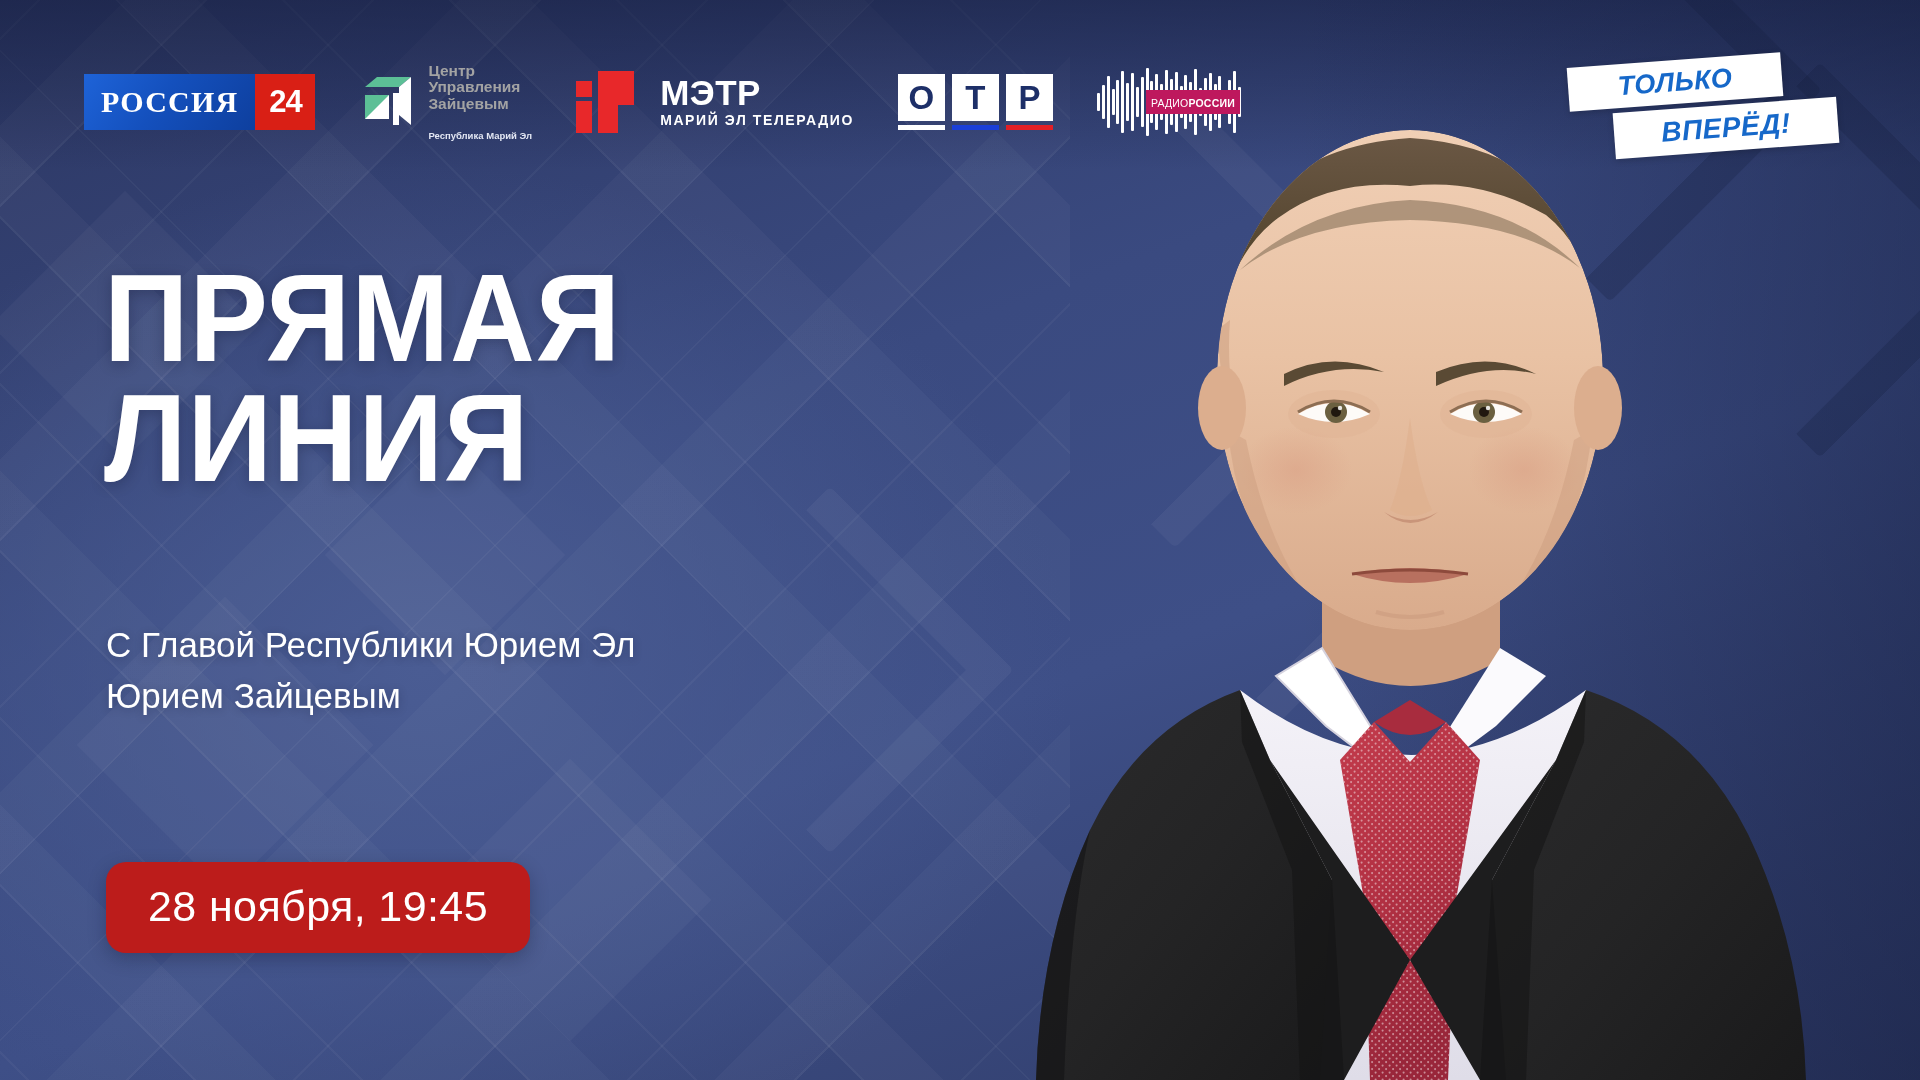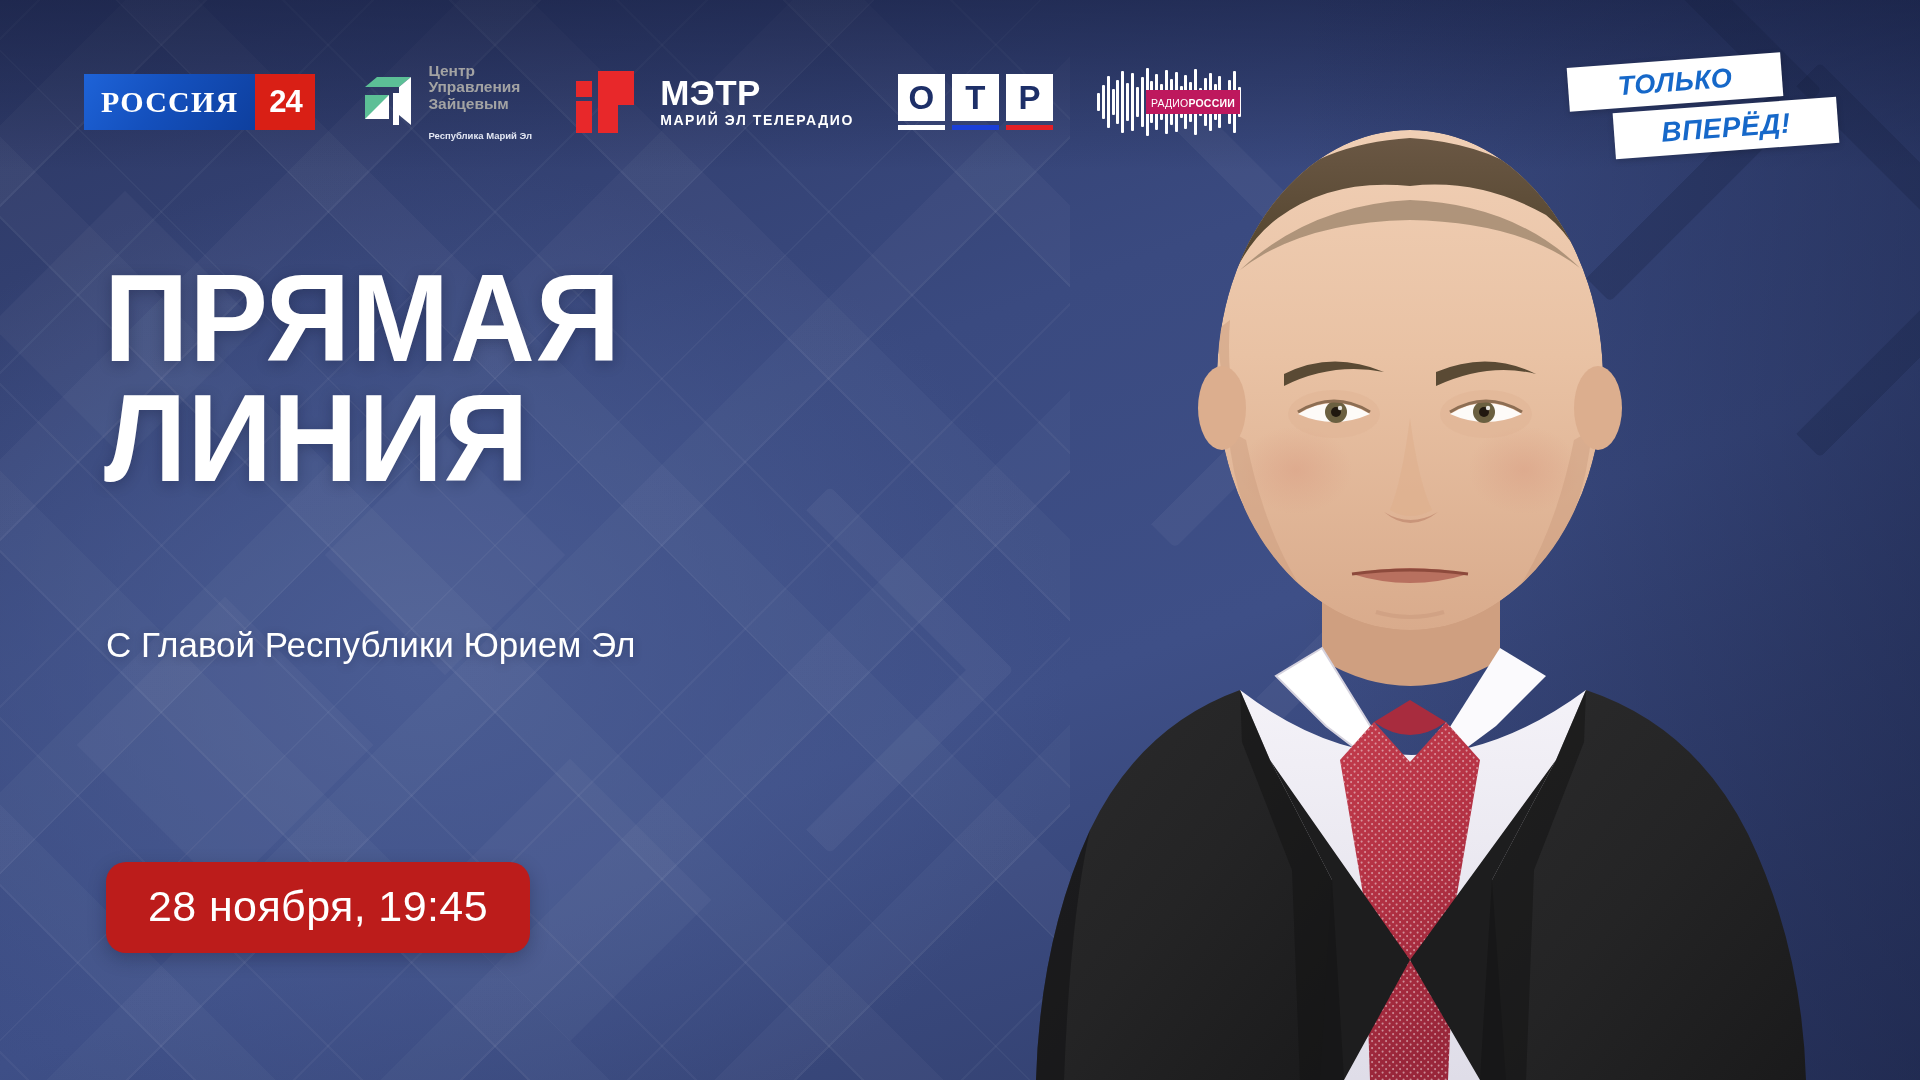--- a/index.html
+++ b/index.html
@@ -397,6 +397,7 @@
 
   <div id="subtitle">
     <span class="st">С Главой Республики Юрием Эл</span>
+    <span class="st">Юрием Зайцевым</span>
   </div>
 
   <div id="datebadge">

